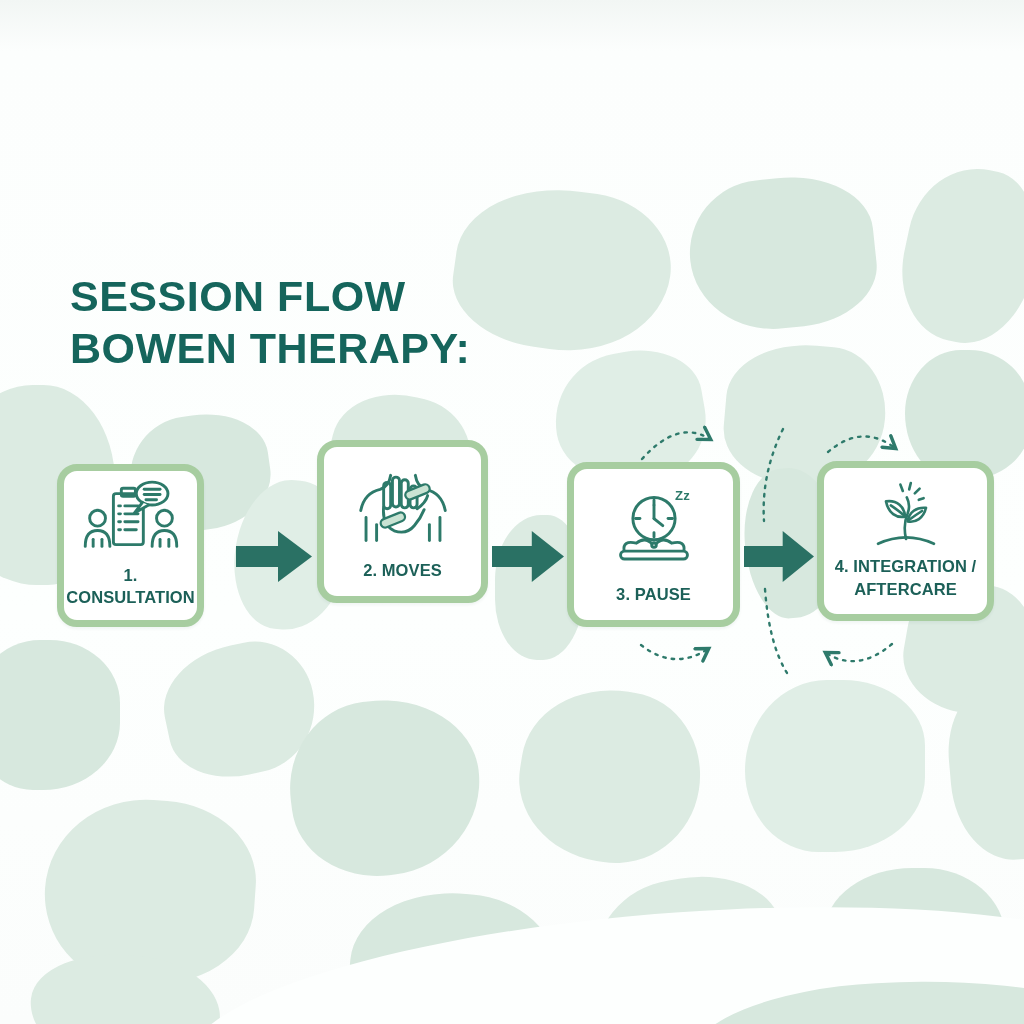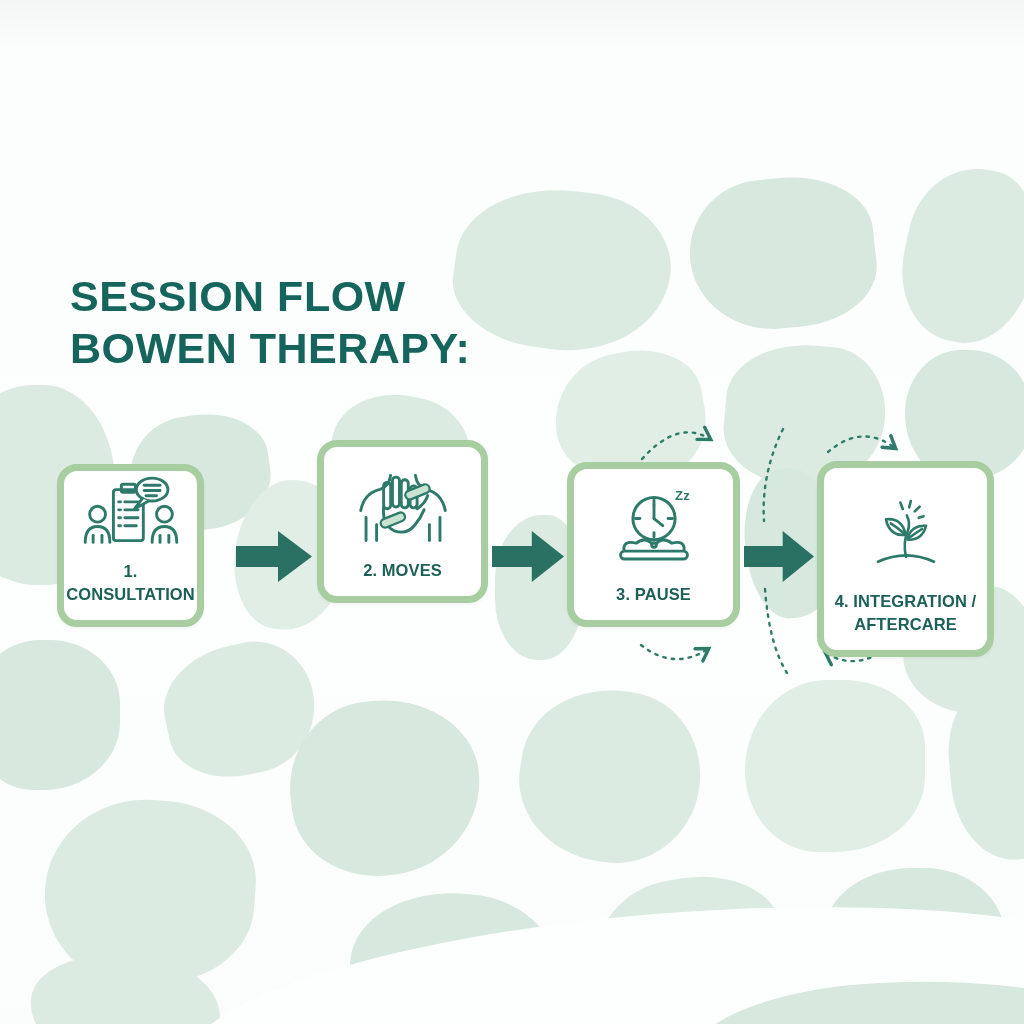--- a/index.html
+++ b/index.html
@@ -24,7 +24,7 @@
   .card{
     position:absolute; z-index:4; box-sizing:border-box;
     background:#ffffff; border:7px solid #a7cda0; border-radius:20px;
-    display:flex; flex-direction:column; align-items:center; justify-content:flex-end;
+    display:flex; flex-direction:column; align-items:center; justify-content:center;
     padding:8px 8px 15px; box-shadow:0 2px 3px rgba(40,80,60,.06);
   }
   .card .icon-wrap{flex:1; display:flex; align-items:center; justify-content:center; width:100%;}

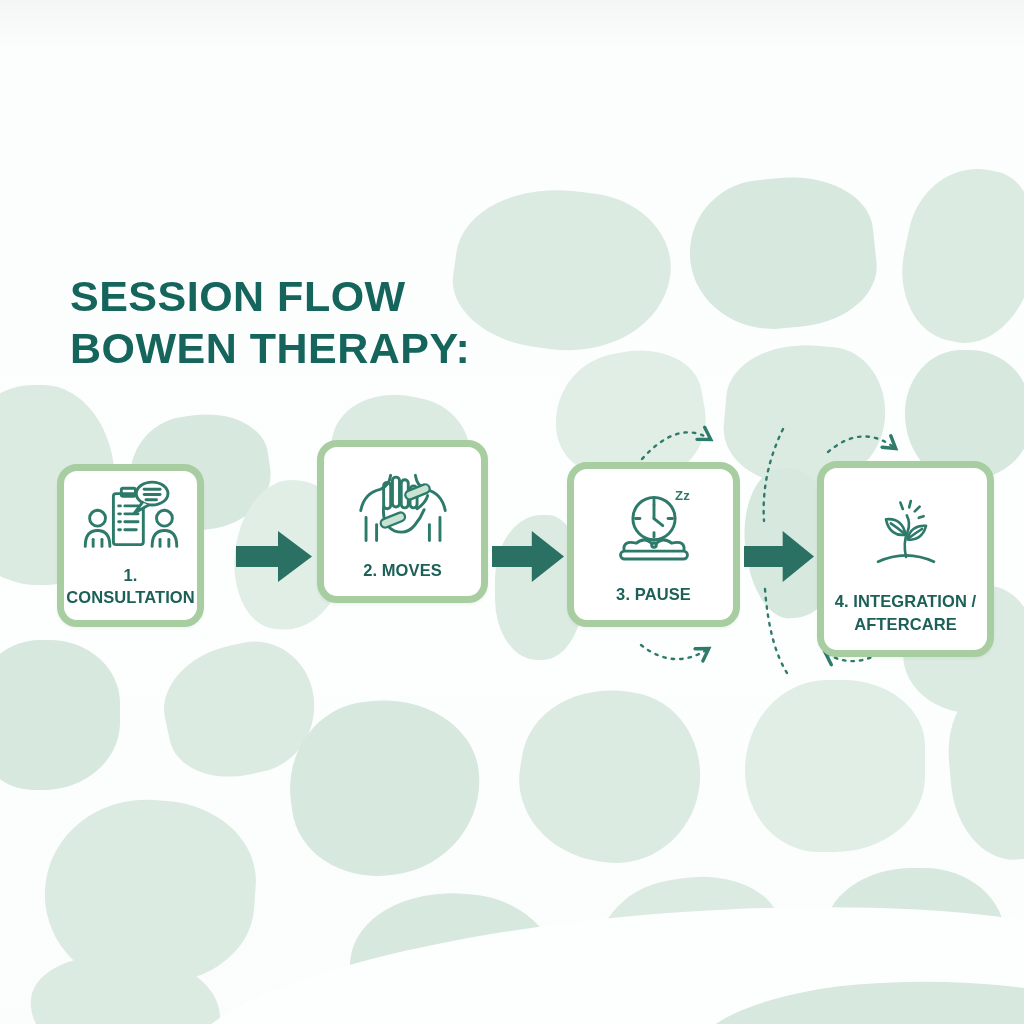--- a/index.html
+++ b/index.html
@@ -35,7 +35,7 @@
   .card1{left:57px;  top:464px; width:147px; height:163px;}
   .card2{left:317px; top:440px; width:171px; height:163px;}
   .card3{left:567px; top:462px; width:173px; height:165px;}
-  .card4{left:817px; top:461px; width:177px; height:196px;}
+  .card4{left:817px; top:461px; width:177px; height:160px;}
   
   .flow-arrow{position:absolute; z-index:3;}
   .flow-arrow polygon{fill:#2a7164;}

